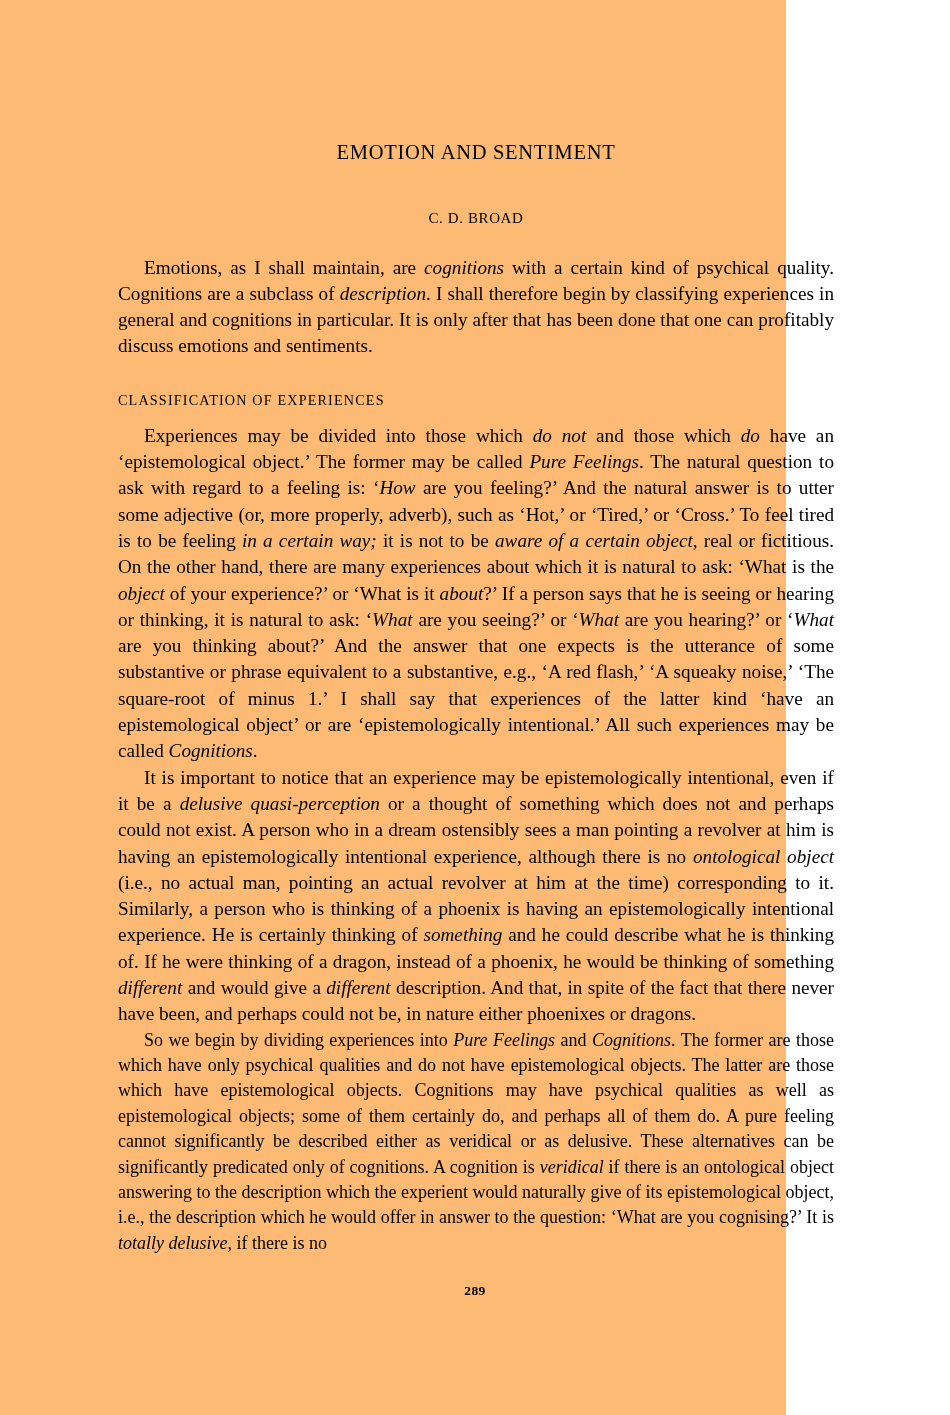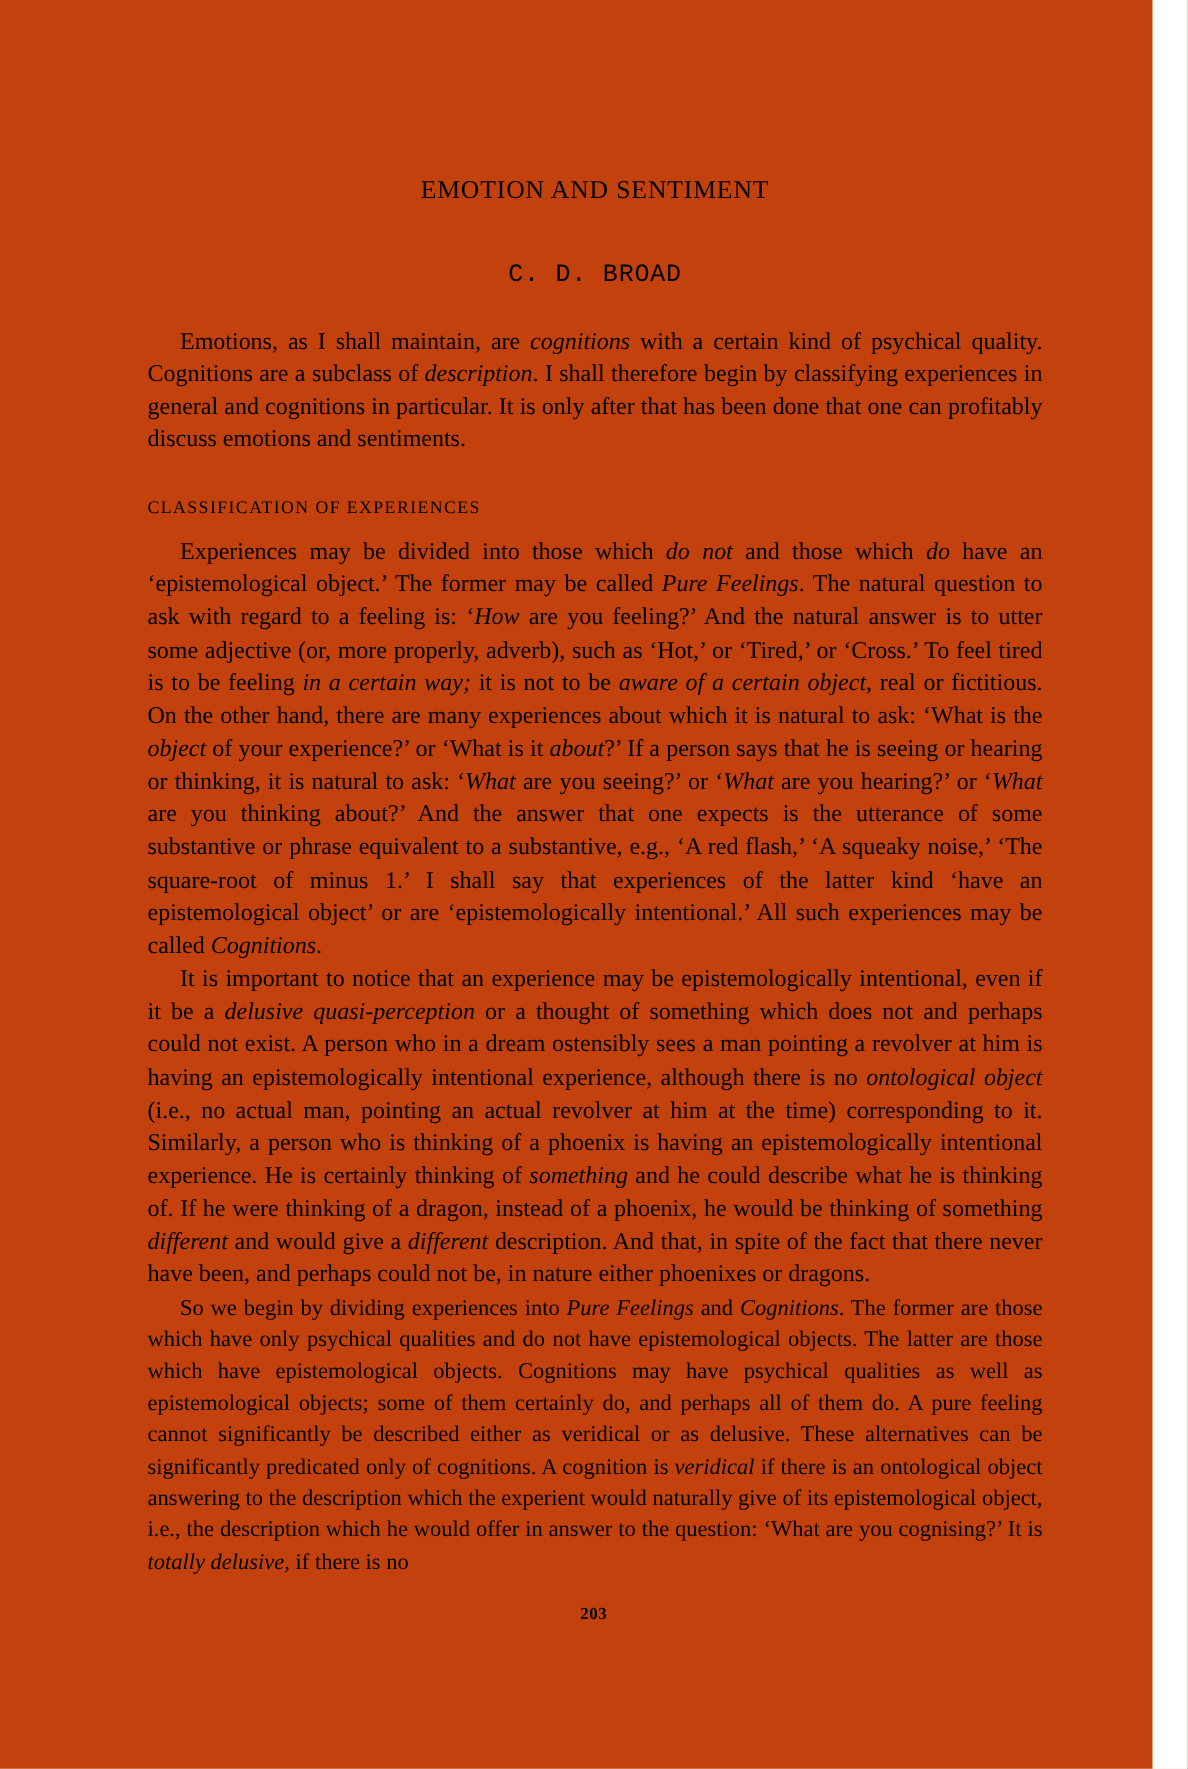--- a/index.html
+++ b/index.html
@@ -19,9 +19,9 @@
     position: absolute;
     left: 0;
     top: 0;
-    width: 922px;
+    width: 786px;
     height: 1415px;
-    background: #c2410c;
+    background: #fdba74;
   }
   .textblock {
     position: absolute;

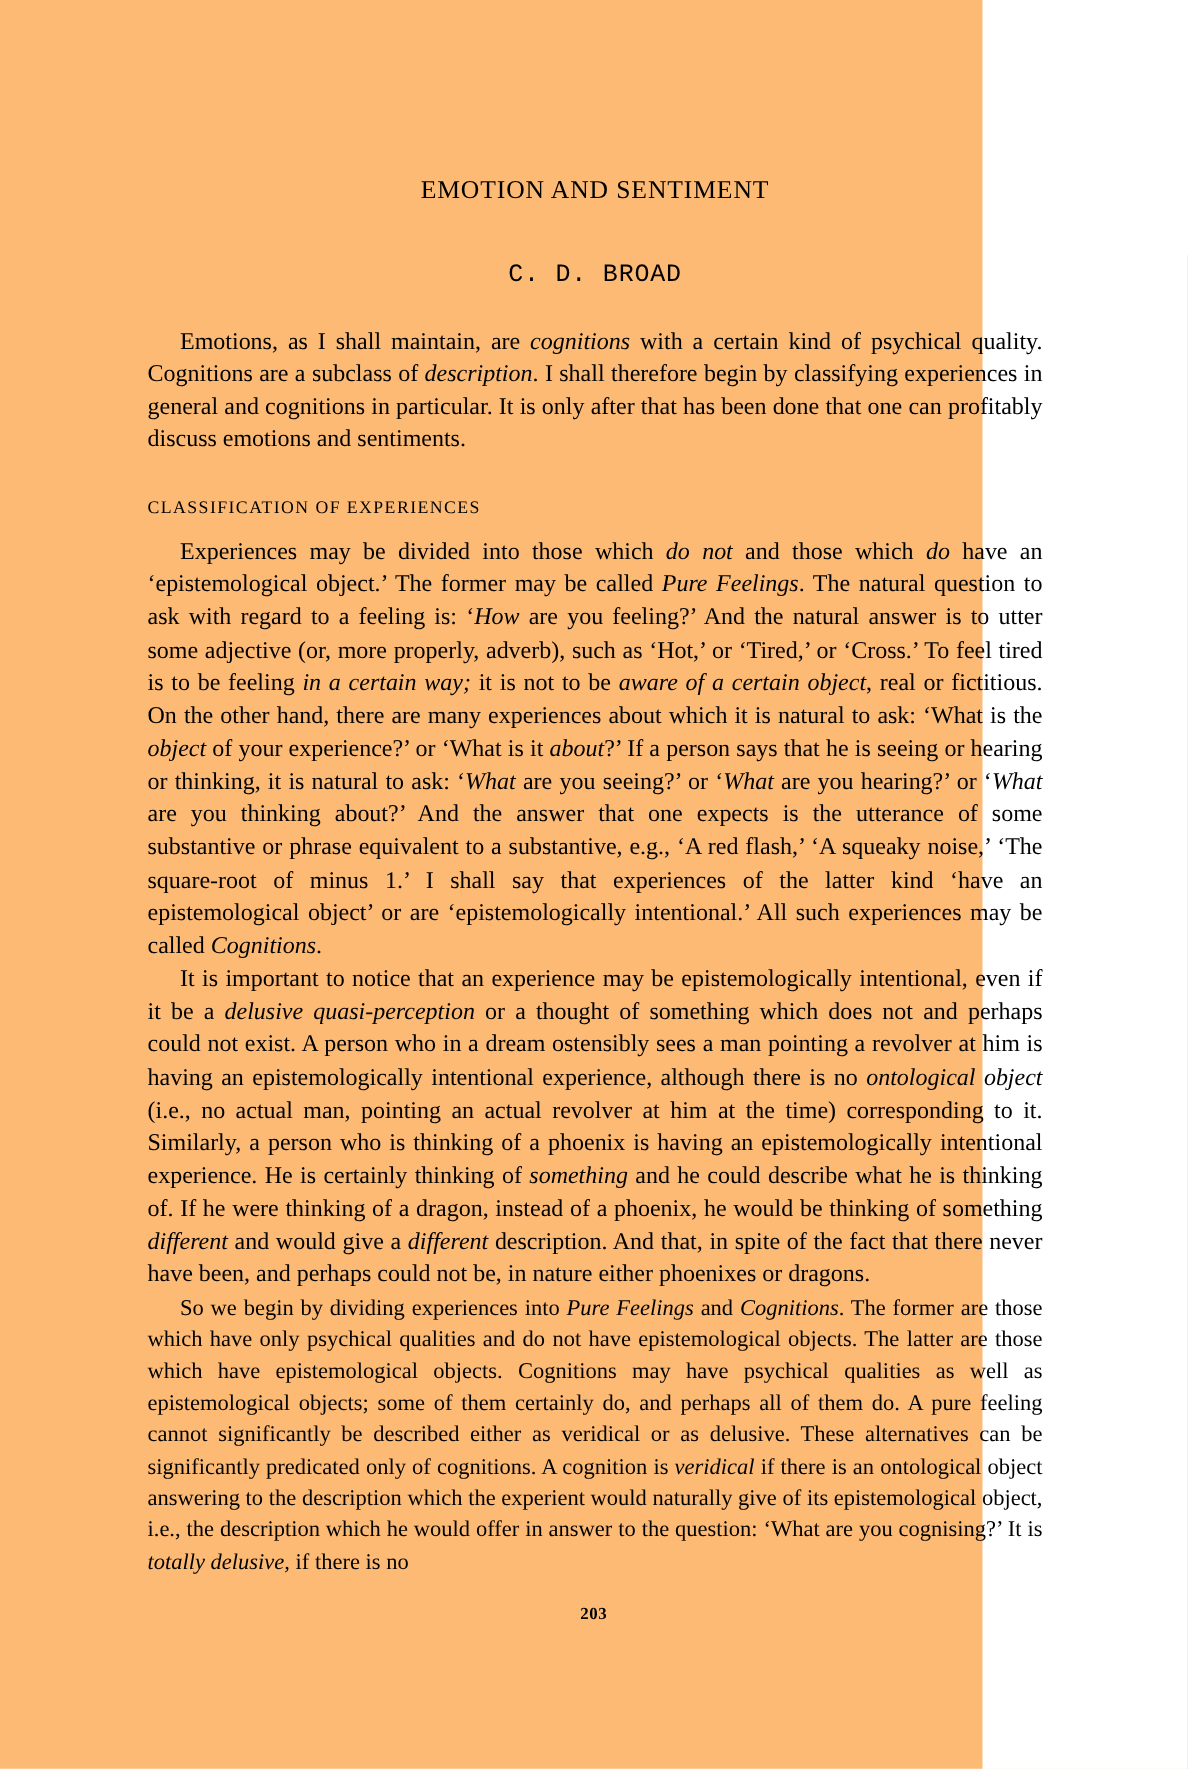--- a/index.html
+++ b/index.html
@@ -42,11 +42,10 @@
   }
   .doc-author {
     text-align: center;
-    font-size: 20px;
+    font-size: 15px;
     letter-spacing: 0.6px;
     margin: 44px 0 0 0;
     line-height: 1.2;
-    font-family: Liberation Mono, monospace;
   }
 
   

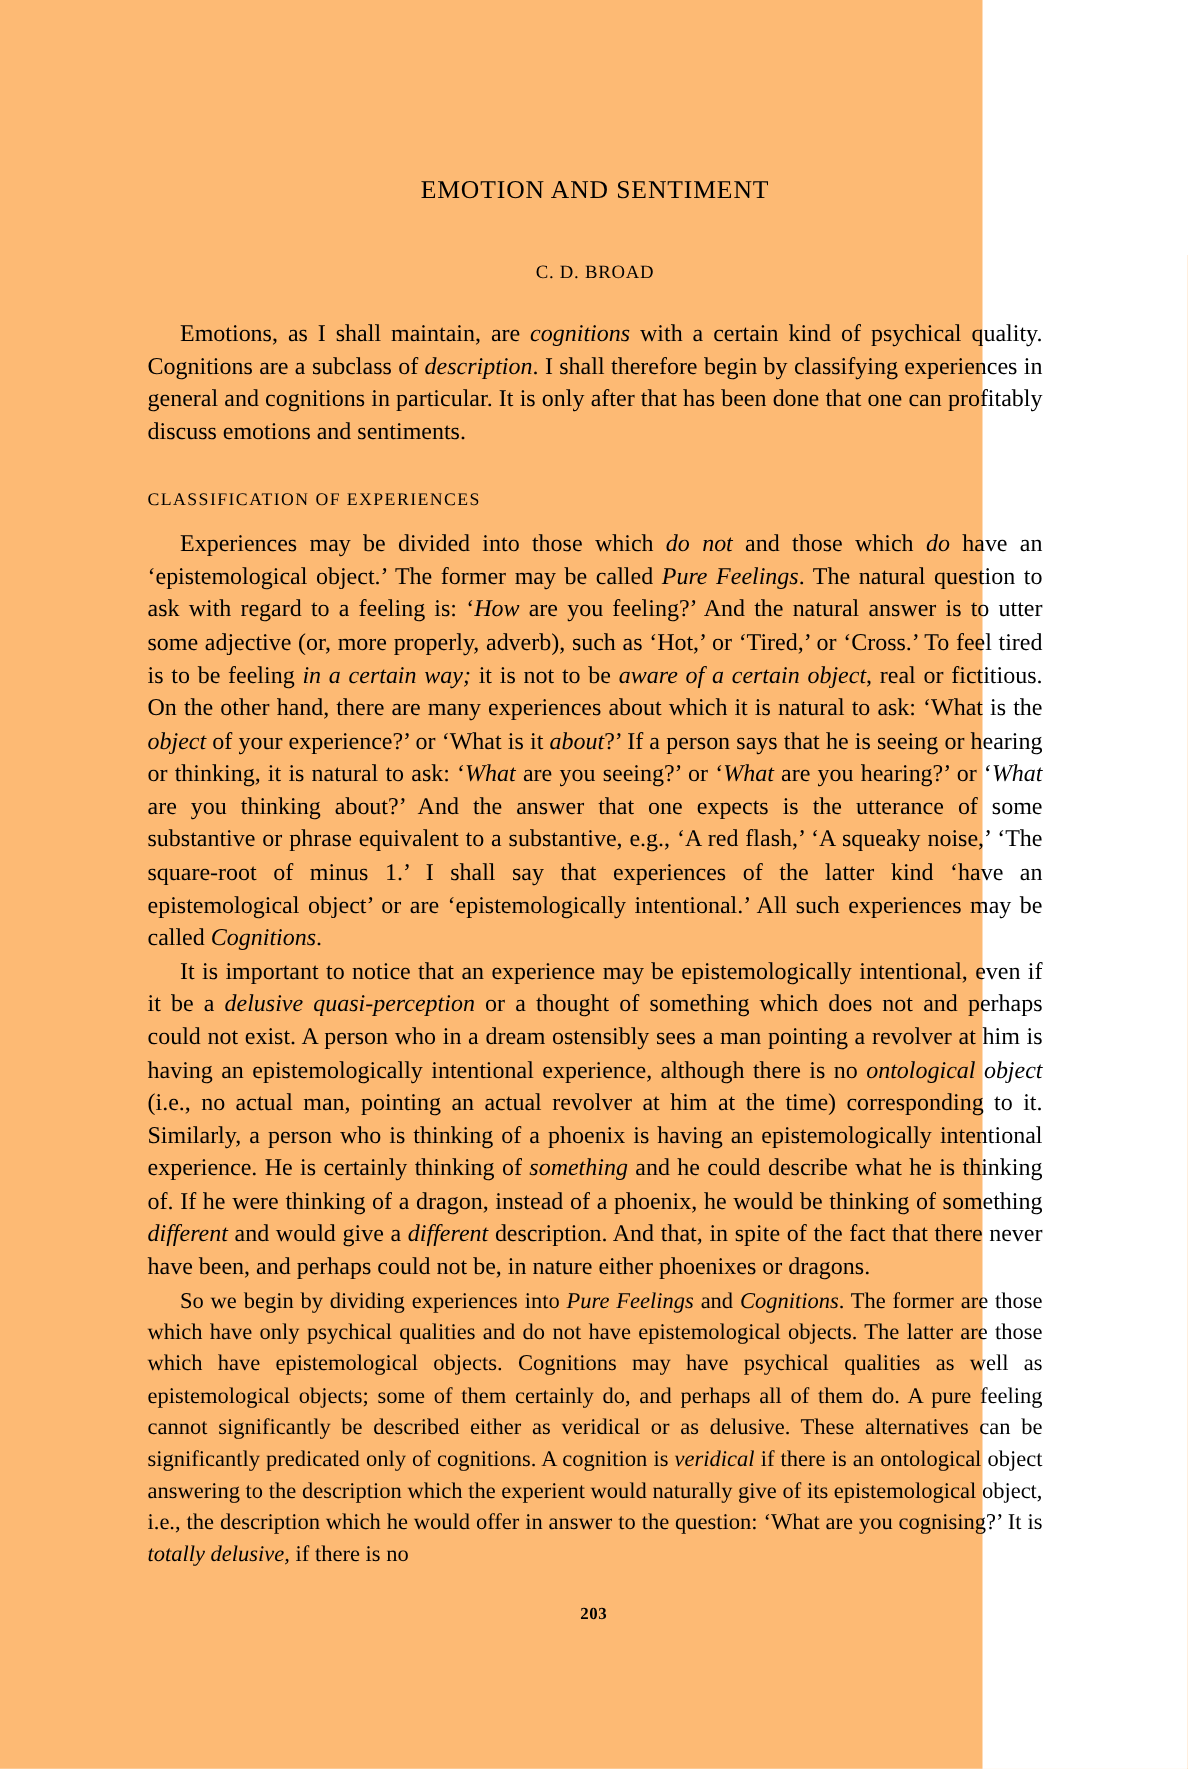--- a/index.html
+++ b/index.html
@@ -122,7 +122,7 @@
 
   </div>
 
-  <div class="folio">203</div>
+  <div class="folio">289</div>
 
 </div>
 

